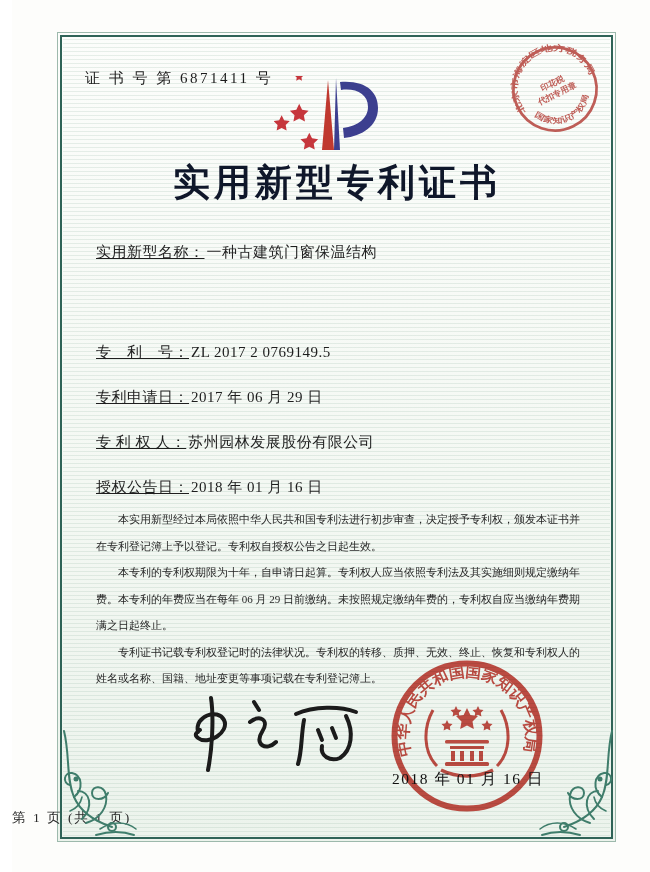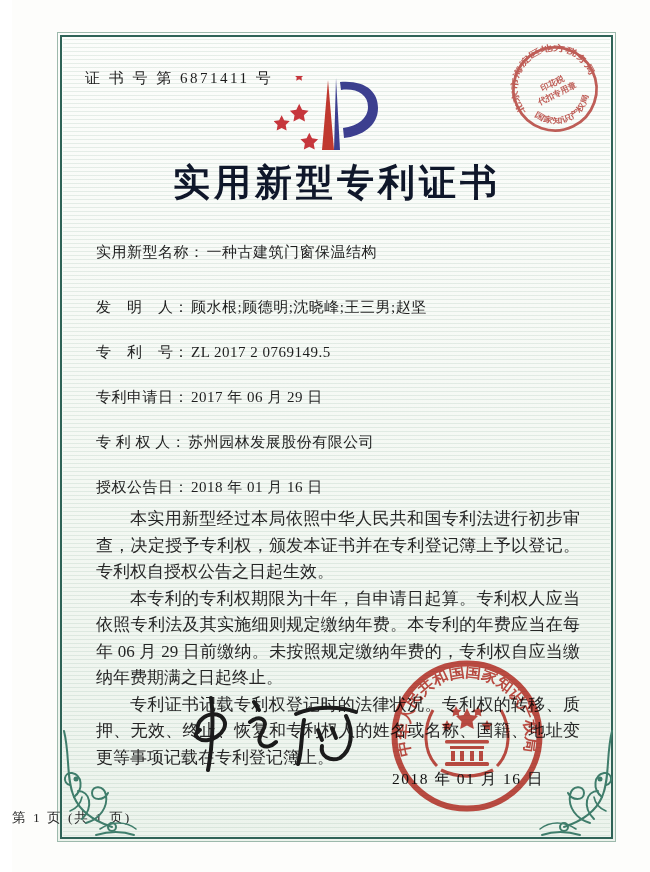--- a/index.html
+++ b/index.html
@@ -18,7 +18,7 @@
   .title{position:absolute;left:0;right:0;top:158px;text-align:center;font-size:37px;font-weight:bold;
          letter-spacing:4px;color:#0f172a;}
   .field{position:absolute;left:84px;width:486px;font-size:15px;letter-spacing:.5px;color:#1e1e1e;white-space:nowrap;}
-  .field .lbl{margin-right:2px;}
+  .field .lbl{margin-right:2px;text-decoration:underline;}
   .paras{position:absolute;left:84px;top:506px;width:484px;font-size:17px;line-height:26.5px;
          text-align:justify;color:#262626;}
   .paras p{margin:0;text-indent:2em;}

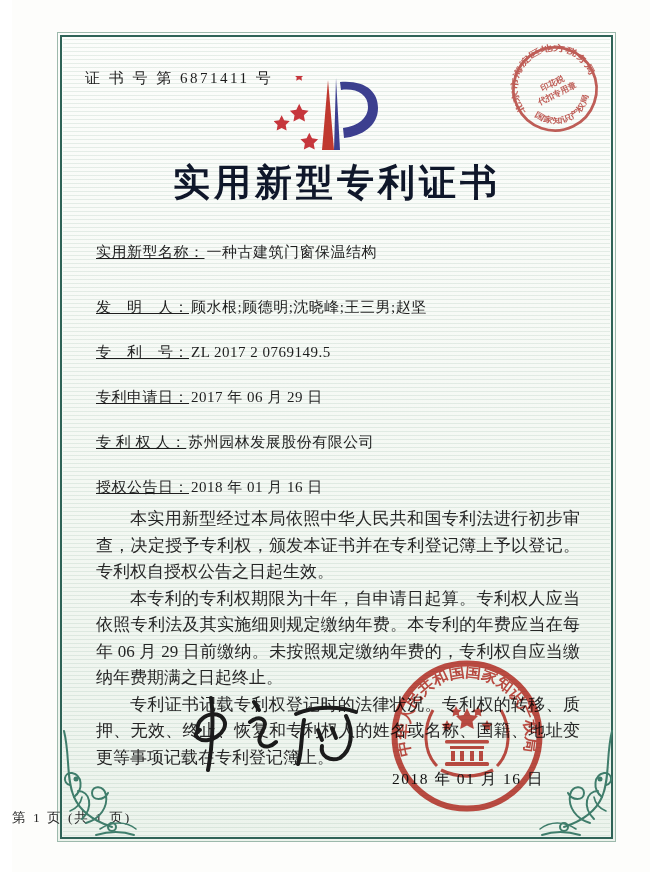--- a/index.html
+++ b/index.html
@@ -71,9 +71,6 @@
 
   <div class="field" style="top:243px">
     <span class="lbl">实用新型名称：</span><span>一种古建筑门窗保温结构</span>
-  </div>
-  <div class="field" style="top:298px">
-    <span class="lbl">发　明　人：</span><span>顾水根;顾德明;沈晓峰;王三男;赵坚</span>
   </div>
   <div class="field" style="top:343px">
     <span class="lbl">专　利　号：</span><span>ZL 2017 2 0769149.5</span>

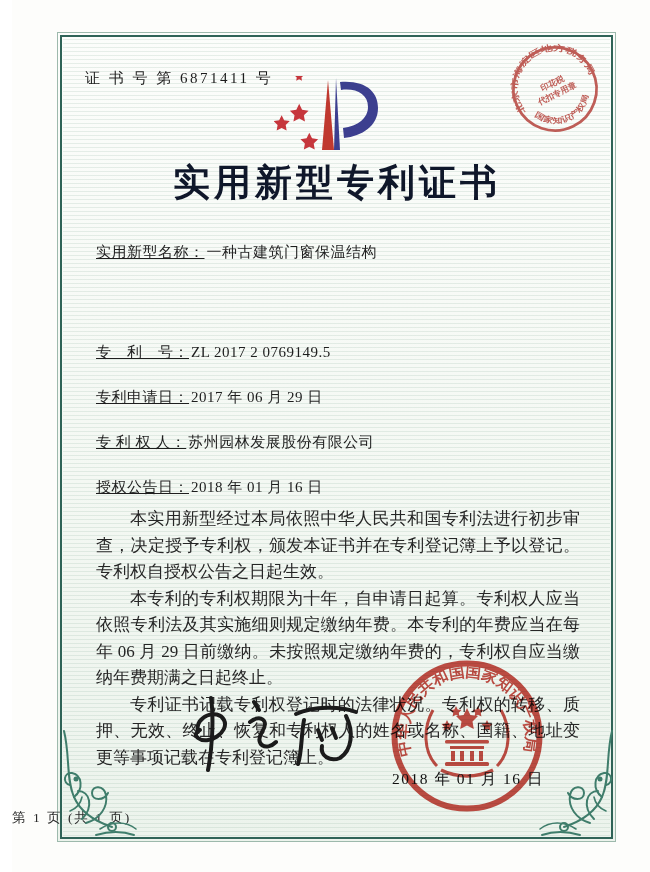--- a/index.html
+++ b/index.html
@@ -19,7 +19,7 @@
          letter-spacing:4px;color:#0f172a;}
   .field{position:absolute;left:84px;width:486px;font-size:15px;letter-spacing:.5px;color:#1e1e1e;white-space:nowrap;}
   .field .lbl{margin-right:2px;text-decoration:underline;}
-  .paras{position:absolute;left:84px;top:506px;width:484px;font-size:17px;line-height:26.5px;
+  .paras{position:absolute;left:84px;top:506px;width:484px;font-size:11px;line-height:26.5px;
          text-align:justify;color:#262626;}
   .paras p{margin:0;text-indent:2em;}
   .officer{position:absolute;left:86px;top:714px;font-family:"Liberation Sans","DejaVu Sans",sans-serif;

